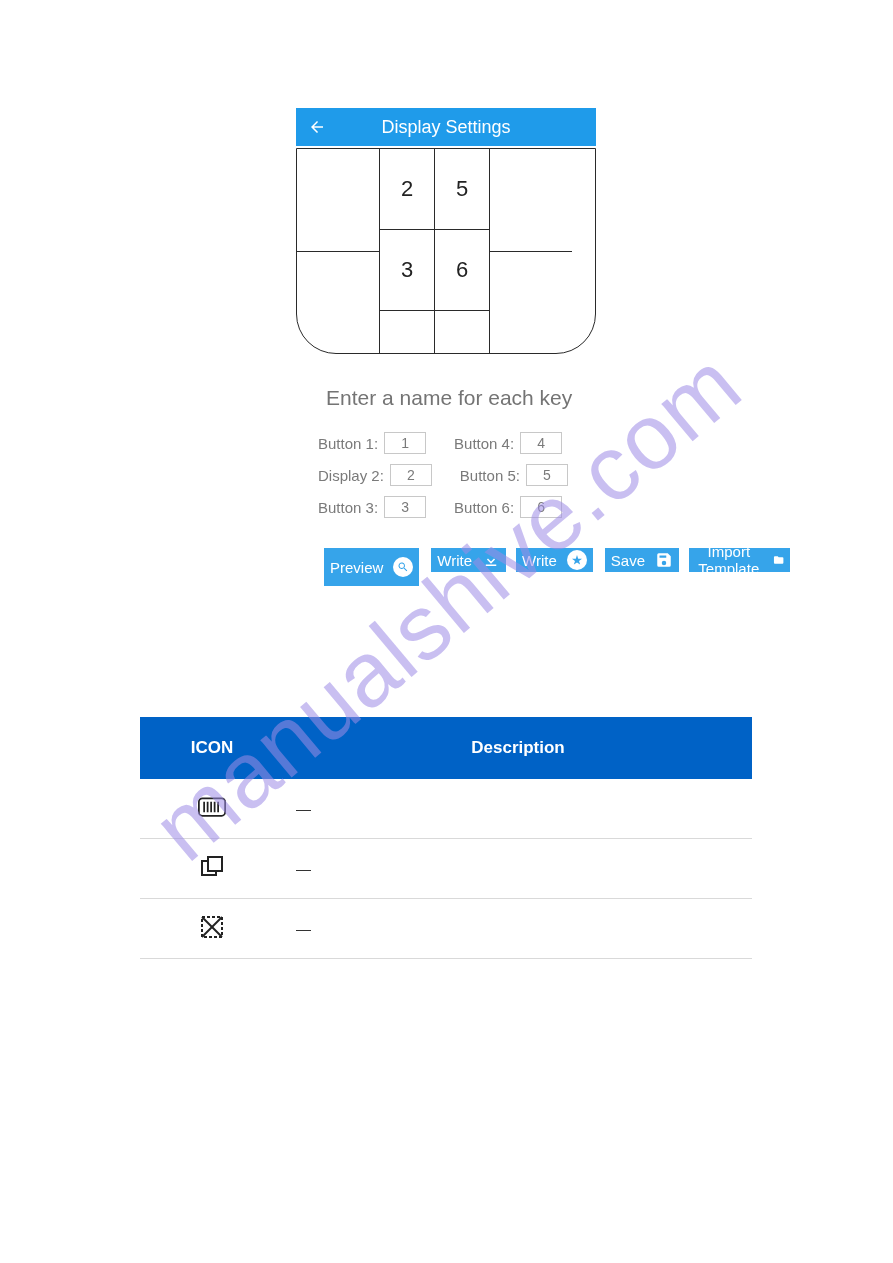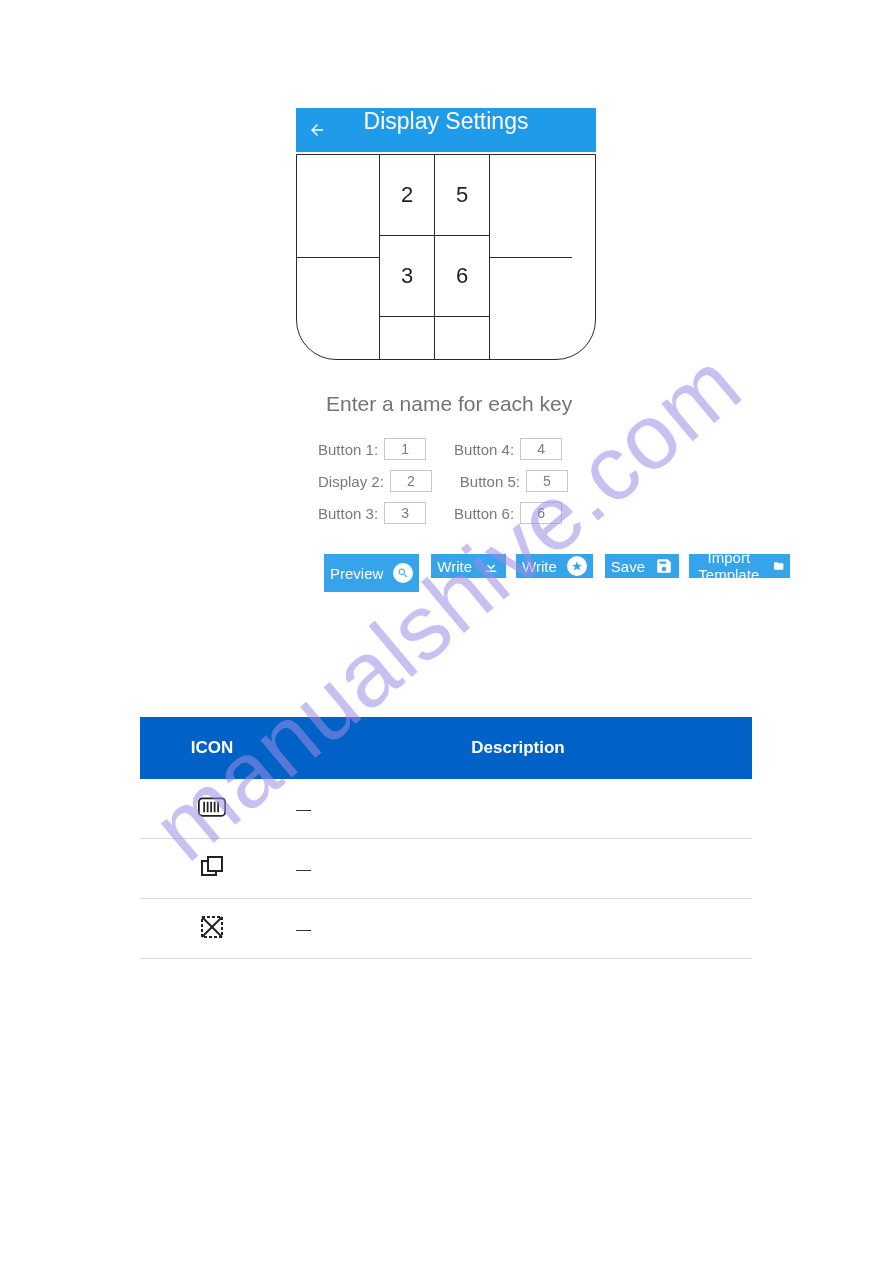--- a/index.html
+++ b/index.html
@@ -8,7 +8,7 @@
   .wm{position:absolute;left:50%;top:48%;transform:translate(-50%,-50%) rotate(-40deg);font-size:92px;color:#9d8ce6;opacity:.55;font-weight:400;letter-spacing:1px;white-space:nowrap;pointer-events:none;z-index:5}
   
   .mock{position:absolute;left:296px;top:108px;width:300px}
-  .mock-header{height:44px;background:#1f9bea;color:#fff;display:flex;font-size:23px}
+  .mock-header{height:38px;background:#1f9bea;color:#fff;display:flex;align-items:center;font-size:18px}
   .mock-back{width:42px;display:flex;align-items:center;justify-content:center}
   .mock-back svg{width:18px;height:18px;fill:#fff}
   .mock-title{flex:1;text-align:center;margin-left:-42px}

